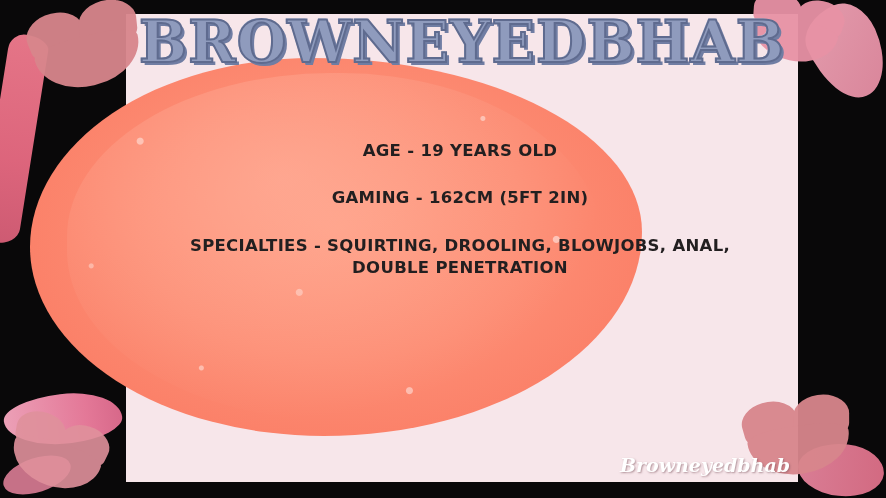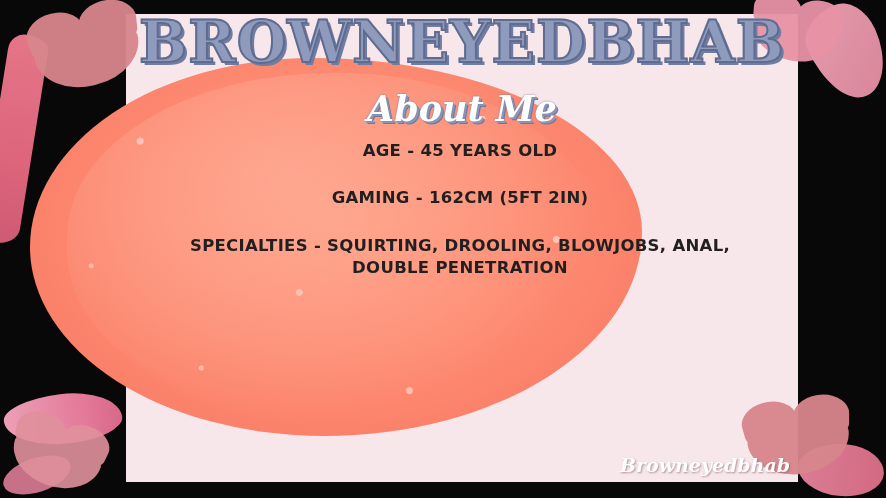--- a/index.html
+++ b/index.html
@@ -295,7 +295,6 @@
   </div>
 
   <div class="title">BROWNEYEDBHAB</div>
-  <div class="subtitle">About Me</div>
 
   <div class="info">
     <div class="line">AGE - 45 YEARS OLD</div>

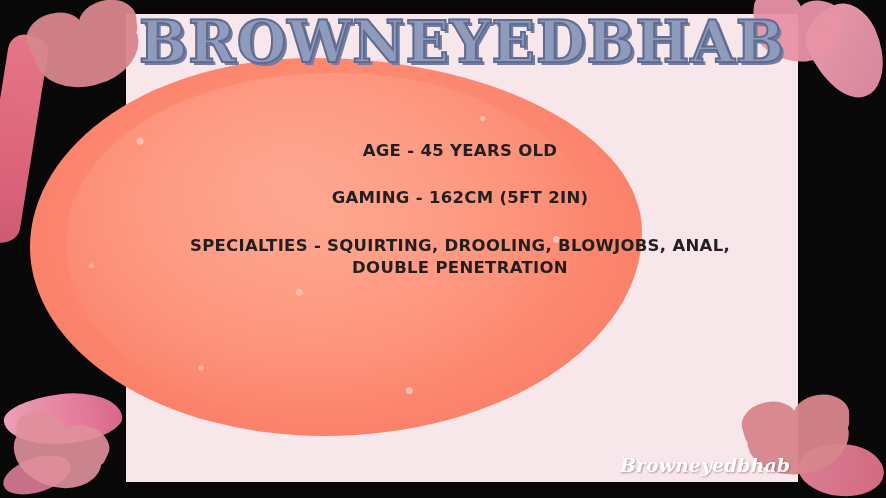--- a/index.html
+++ b/index.html
@@ -297,7 +297,7 @@
   <div class="title">BROWNEYEDBHAB</div>
 
   <div class="info">
-    <div class="line">AGE - 45 YEARS OLD</div>
+    <div class="line">AGE - 19 YEARS OLD</div>
     <div class="line">GAMING - 162CM (5FT 2IN)</div>
     <div class="line wide">SPECIALTIES - SQUIRTING, DROOLING, BLOWJOBS, ANAL, DOUBLE PENETRATION</div>
   </div>

